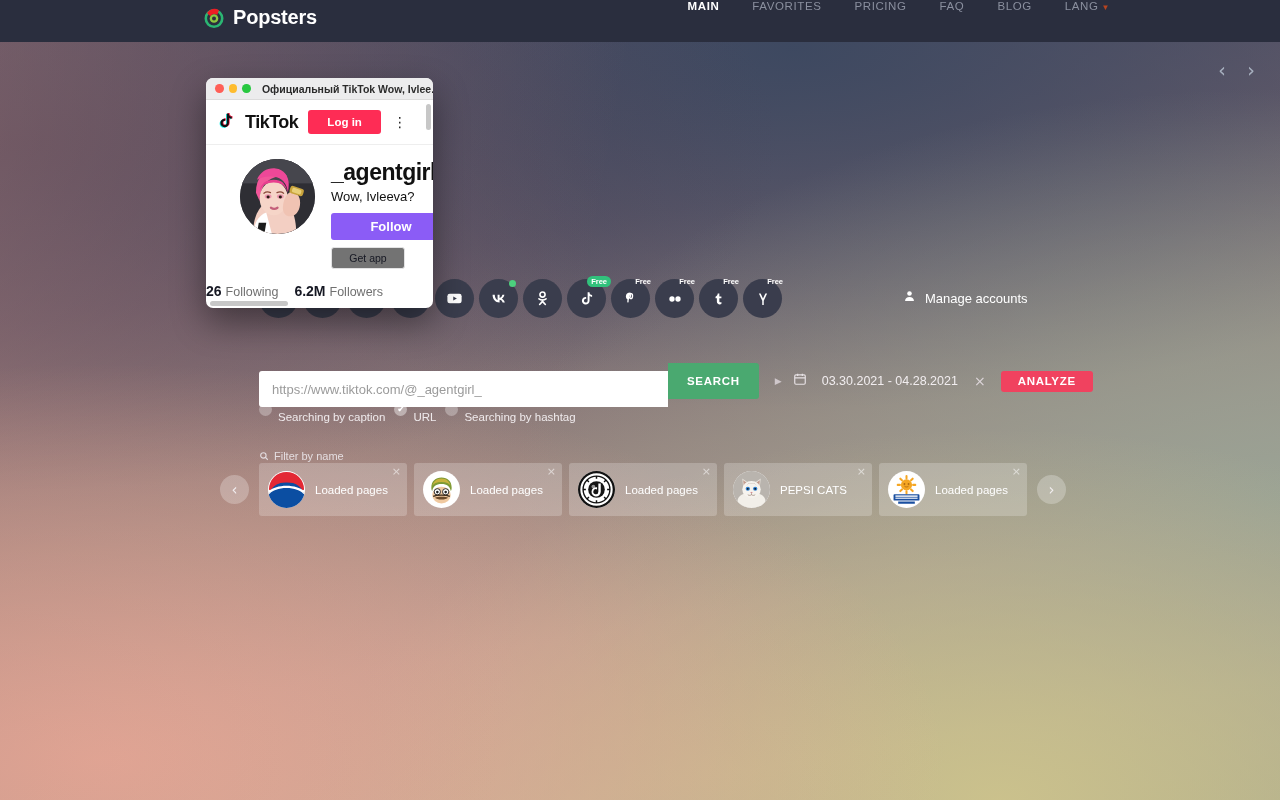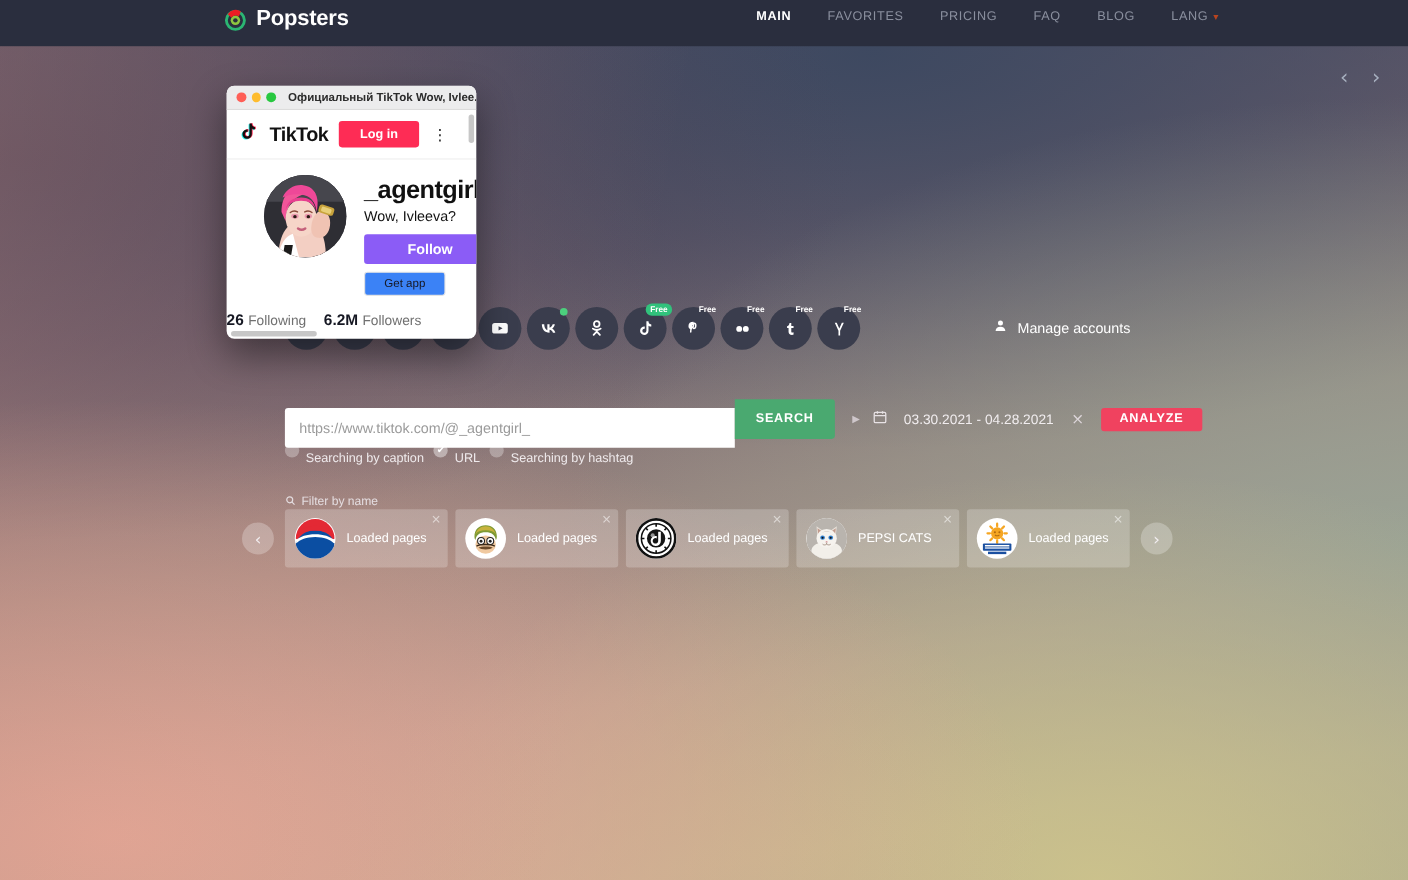--- a/index.html
+++ b/index.html
@@ -45,7 +45,7 @@
   }
   #navmenu {
     position: absolute; right: 170px; top: 0; height: 30px;
-    display: flex; align-items: center; gap: 33px;
+    display: flex; align-items: flex-start; gap: 33px;
   }
   .navlink {
     font-size: 11.5px; letter-spacing: 0.6px; color: #8a8f9e;

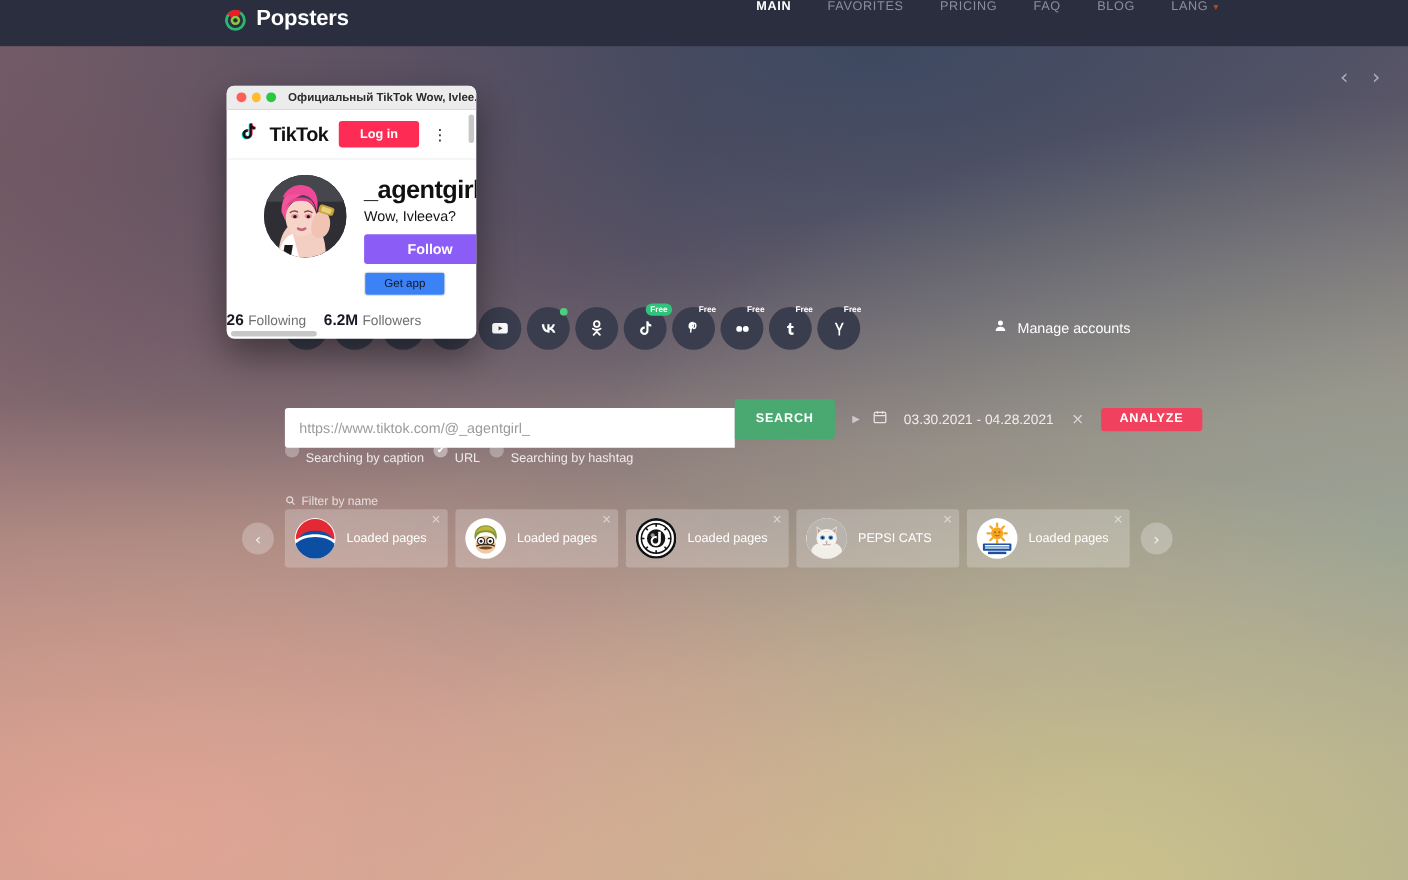--- a/index.html
+++ b/index.html
@@ -239,7 +239,7 @@
     font-size: 13px; font-weight: bold; font-family: "Liberation Sans", sans-serif;
   }
   #tt-getapp {
-    margin-top: 7px; background: #3b82f6; border: 1px solid #e3e3e4;
+    margin-top: 7px; background: #737373; border: 1px solid #e3e3e4;
     width: 74px; height: 22px; border-radius: 3px; cursor: pointer;
     font-size: 10.5px; color: #161823; font-family: "Liberation Sans", sans-serif;
   }

